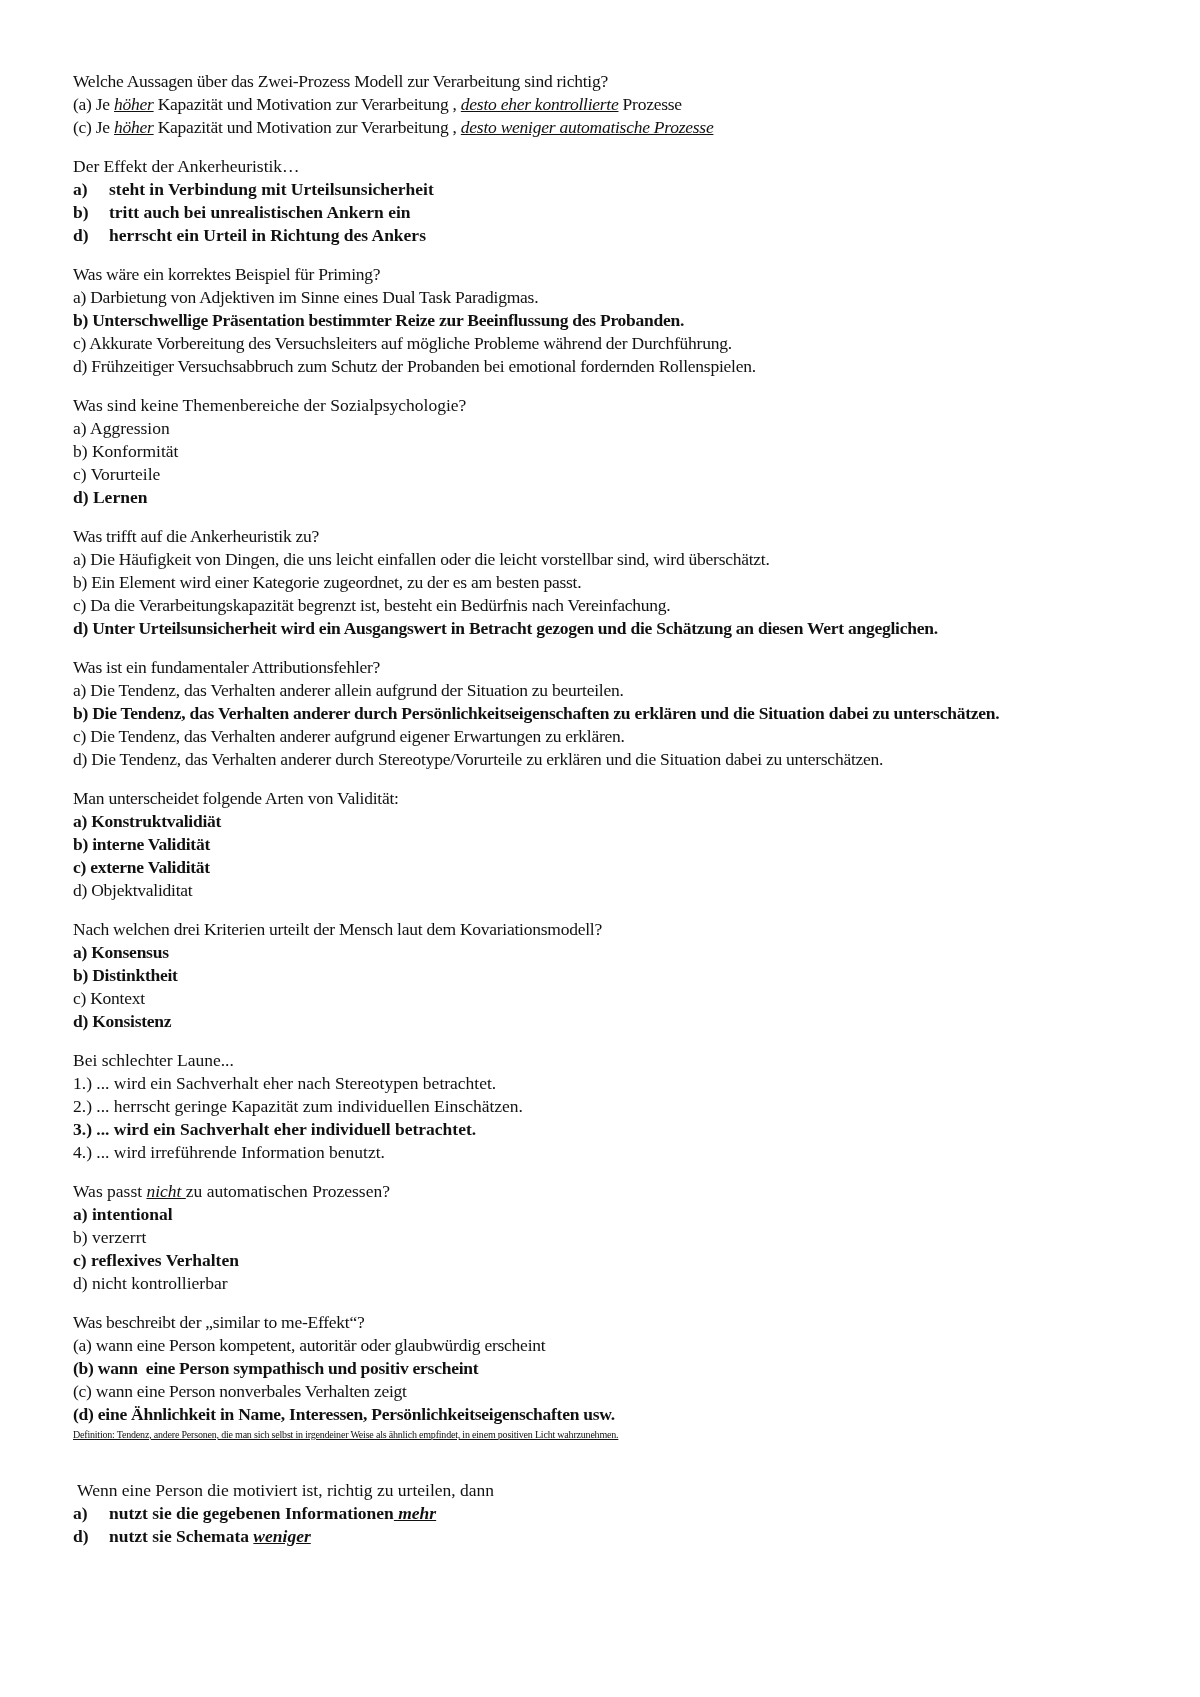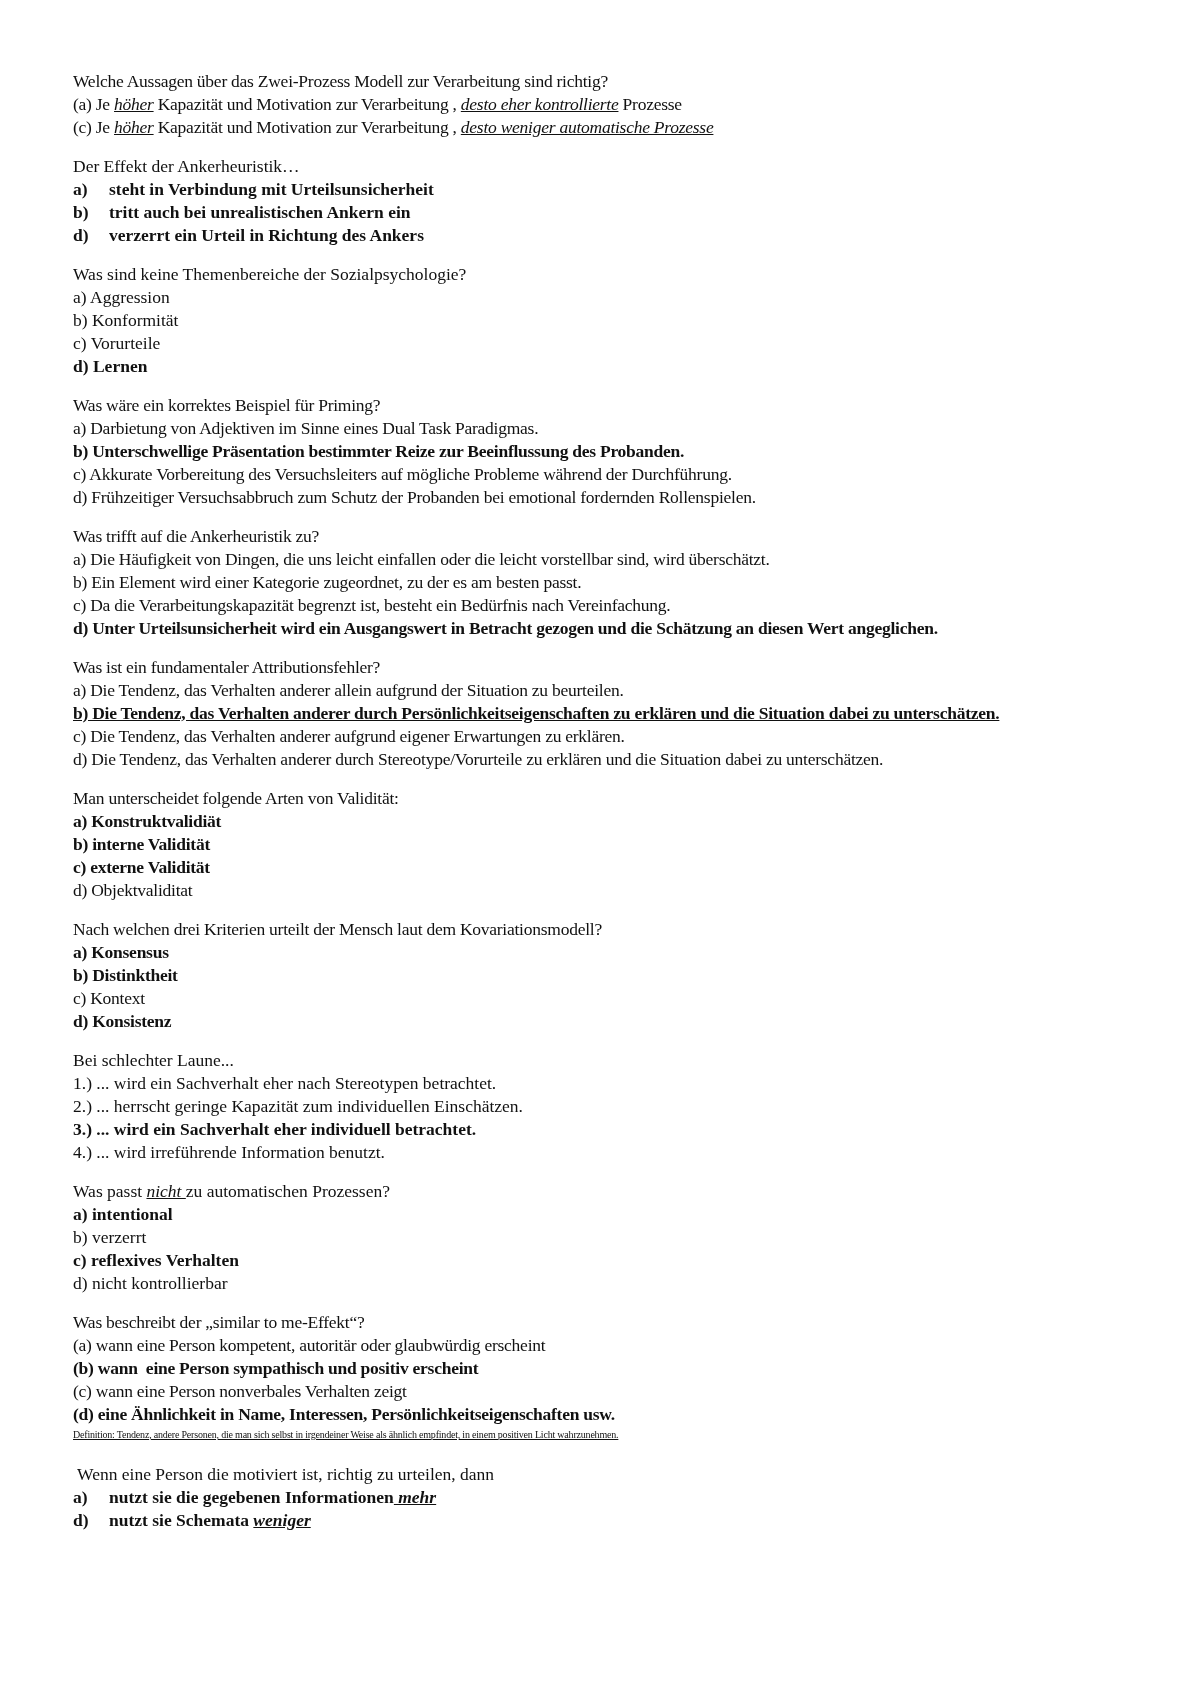--- a/index.html
+++ b/index.html
@@ -30,7 +30,7 @@
     <div class="line">Der Effekt der Ankerheuristik…</div>
     <div class="line b"><span class="lbl">a)</span><span>steht in Verbindung mit Urteilsunsicherheit</span></div>
     <div class="line b"><span class="lbl">b)</span><span>tritt auch bei unrealistischen Ankern ein</span></div>
-    <div class="line b"><span class="lbl">d)</span><span>verzerrt ein Urteil in Richtung des Ankers</span></div>
+    <div class="line b"><span class="lbl">d)</span><span>herrscht ein Urteil in Richtung des Ankers</span></div>
   </div>
 
   <div class="q">

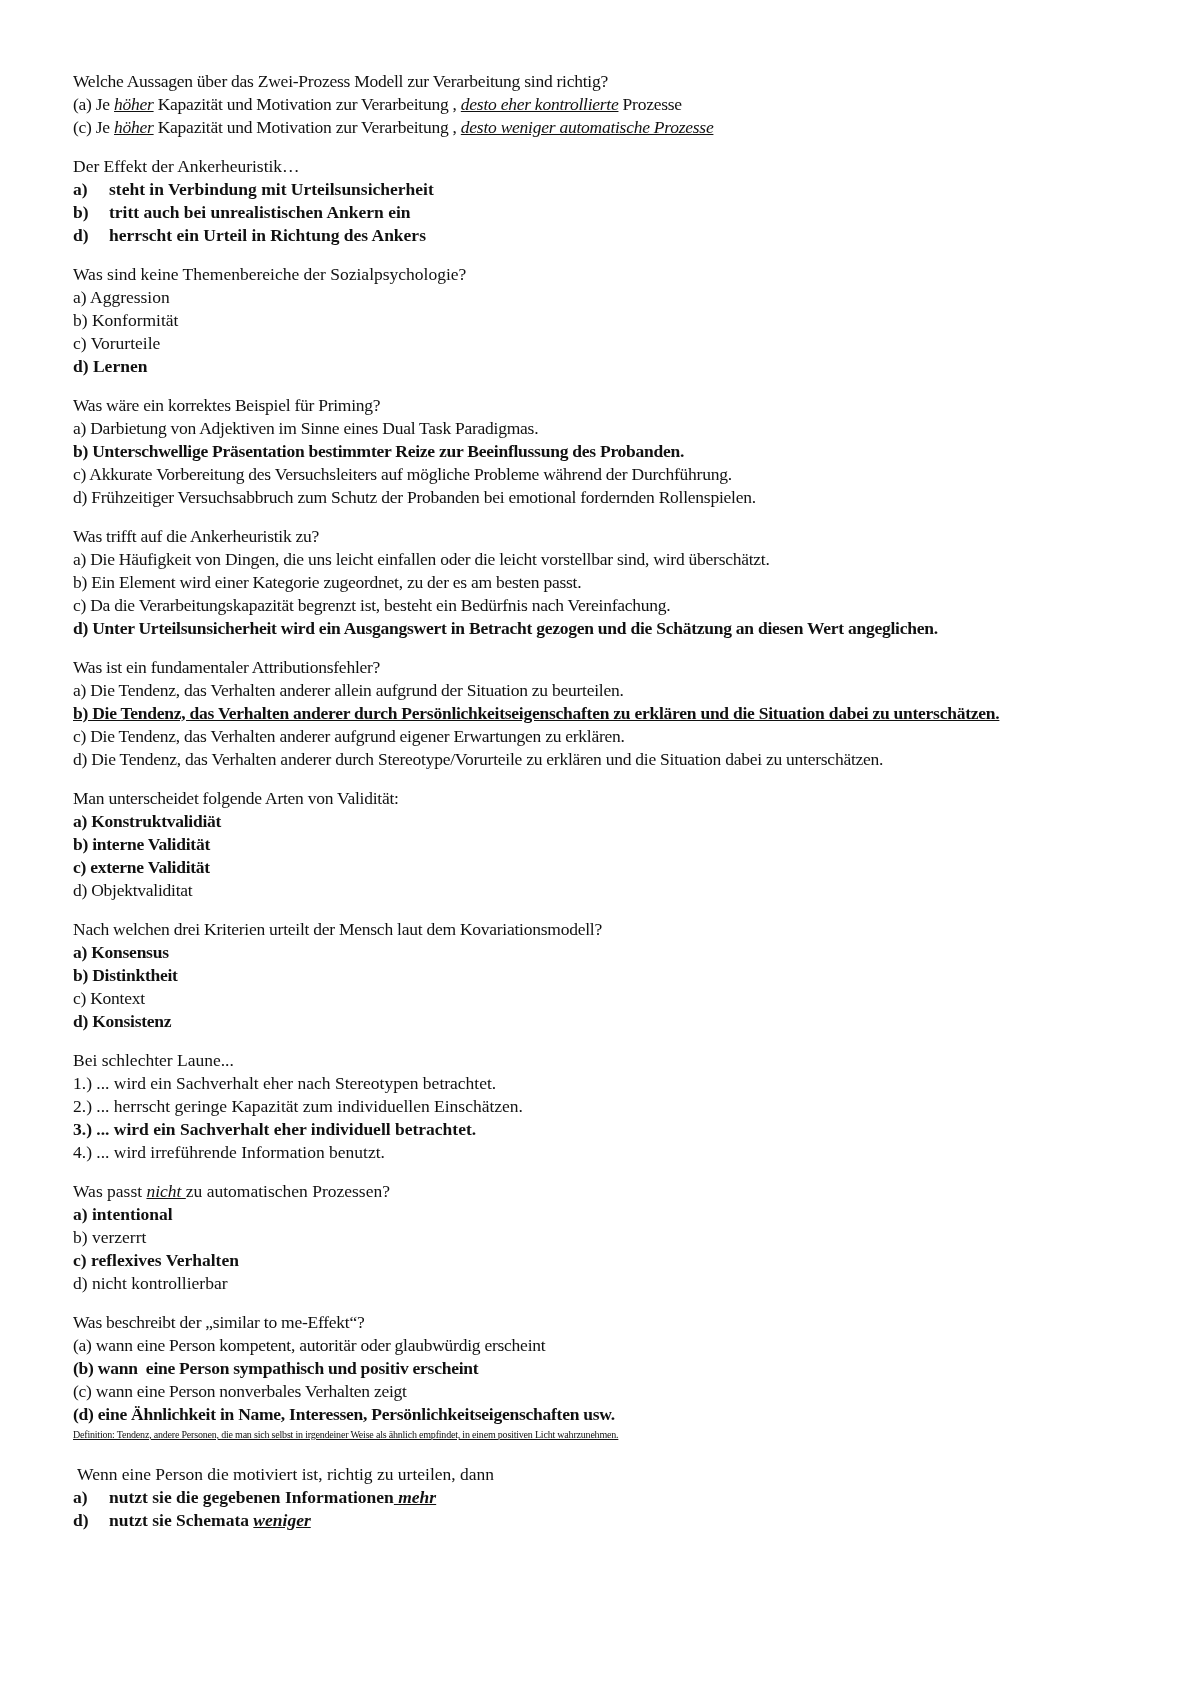--- a/index.html
+++ b/index.html
@@ -33,20 +33,20 @@
     <div class="line b"><span class="lbl">d)</span><span>herrscht ein Urteil in Richtung des Ankers</span></div>
   </div>
 
+  <div class="q narrow">
+    <div class="line">Was wäre ein korrektes Beispiel für Priming?</div>
+    <div class="line">a) Darbietung von Adjektiven im Sinne eines Dual Task Paradigmas.</div>
+    <div class="line b">b) Unterschwellige Präsentation bestimmter Reize zur Beeinflussung des Probanden.</div>
+    <div class="line">c) Akkurate Vorbereitung des Versuchsleiters auf mögliche Probleme während der Durchführung.</div>
+    <div class="line">d) Frühzeitiger Versuchsabbruch zum Schutz der Probanden bei emotional fordernden Rollenspielen.</div>
+  </div>
+
   <div class="q">
     <div class="line">Was sind keine Themenbereiche der Sozialpsychologie?</div>
     <div class="line">a) Aggression</div>
     <div class="line">b) Konformität</div>
     <div class="line">c) Vorurteile</div>
     <div class="line b">d) Lernen</div>
-  </div>
-
-  <div class="q narrow">
-    <div class="line">Was wäre ein korrektes Beispiel für Priming?</div>
-    <div class="line">a) Darbietung von Adjektiven im Sinne eines Dual Task Paradigmas.</div>
-    <div class="line b">b) Unterschwellige Präsentation bestimmter Reize zur Beeinflussung des Probanden.</div>
-    <div class="line">c) Akkurate Vorbereitung des Versuchsleiters auf mögliche Probleme während der Durchführung.</div>
-    <div class="line">d) Frühzeitiger Versuchsabbruch zum Schutz der Probanden bei emotional fordernden Rollenspielen.</div>
   </div>
 
   <div class="q narrow">

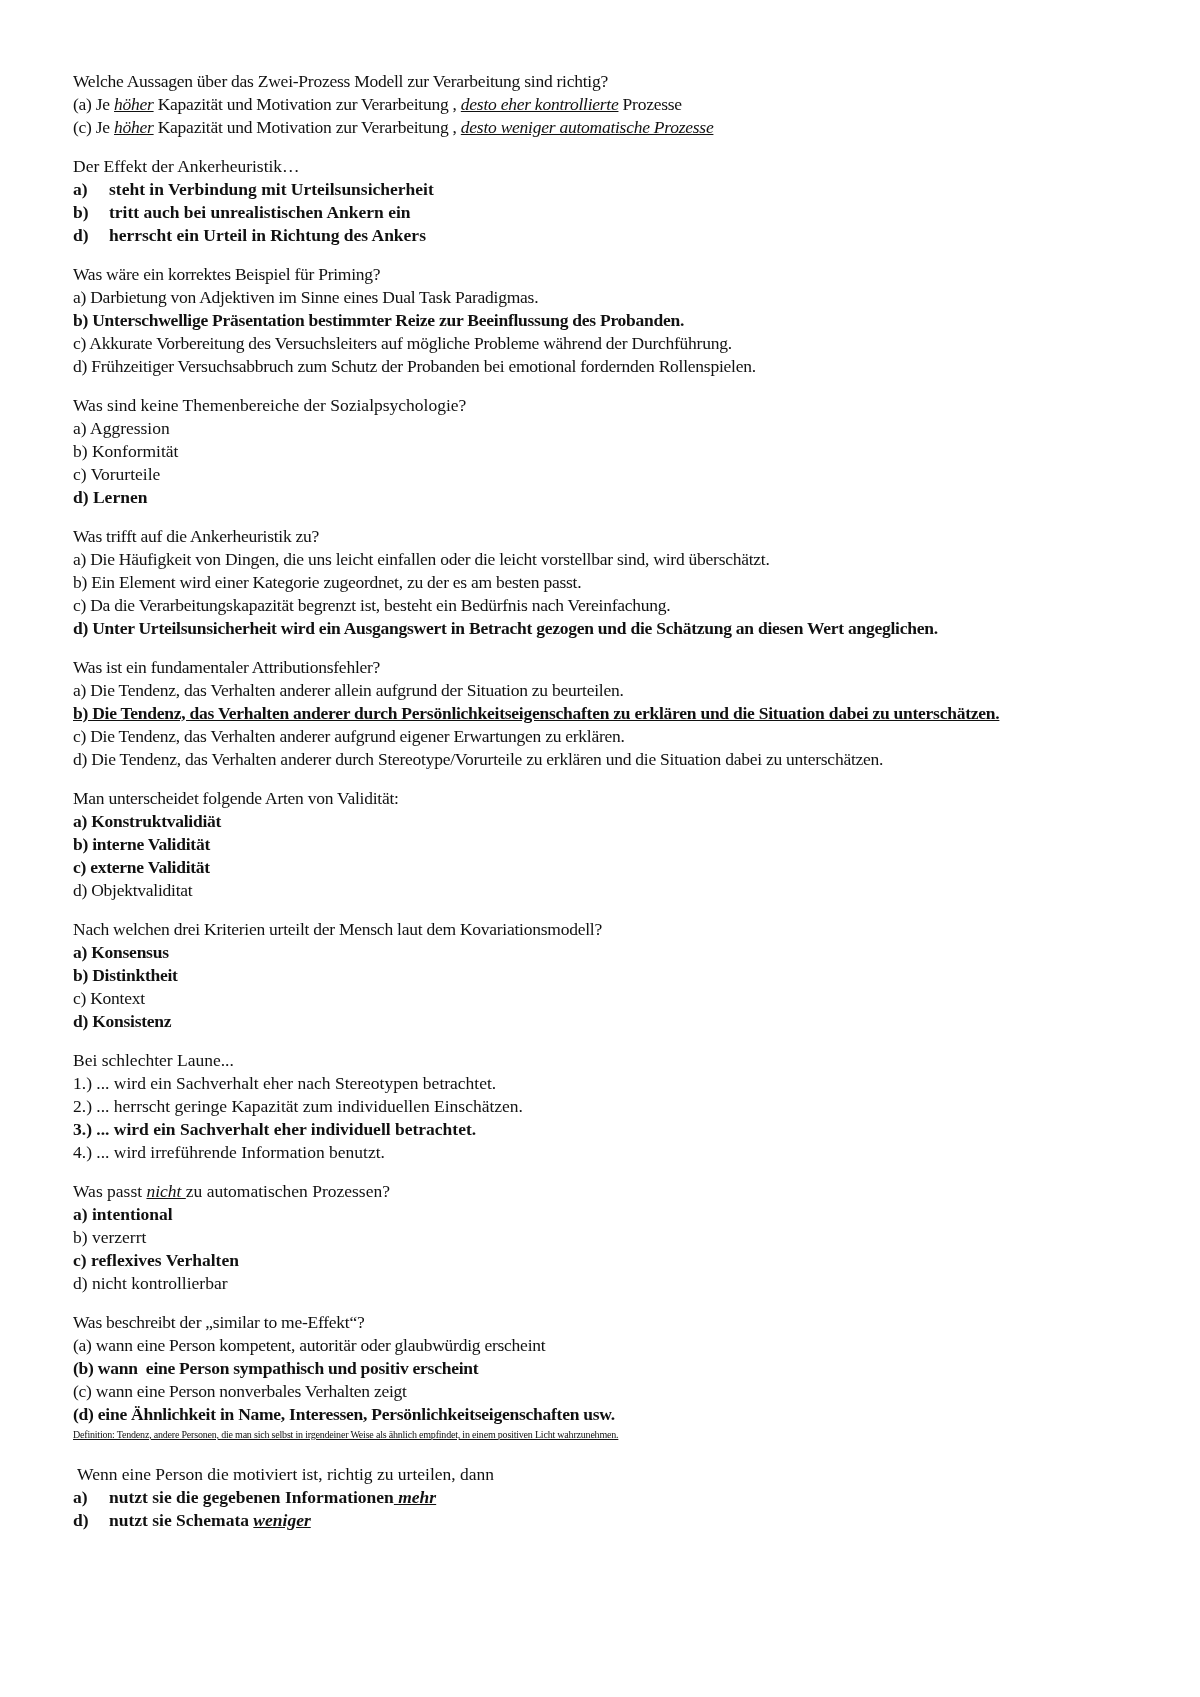--- a/index.html
+++ b/index.html
@@ -9,7 +9,7 @@
     .q { margin: 0 0 16px 0; }
     .line { font-size: 17.5px; line-height: 23px; white-space: nowrap; }
     .narrow { font-size: 17px; letter-spacing: -0.25px; }
-    .wrap { white-space: normal; text-decoration: underline; }
+    .wrap { white-space: normal; }
     .b { font-weight: bold; }
     .u { text-decoration: underline; font-style: italic; }
     .lbl { display: inline-block; width: 36px; }

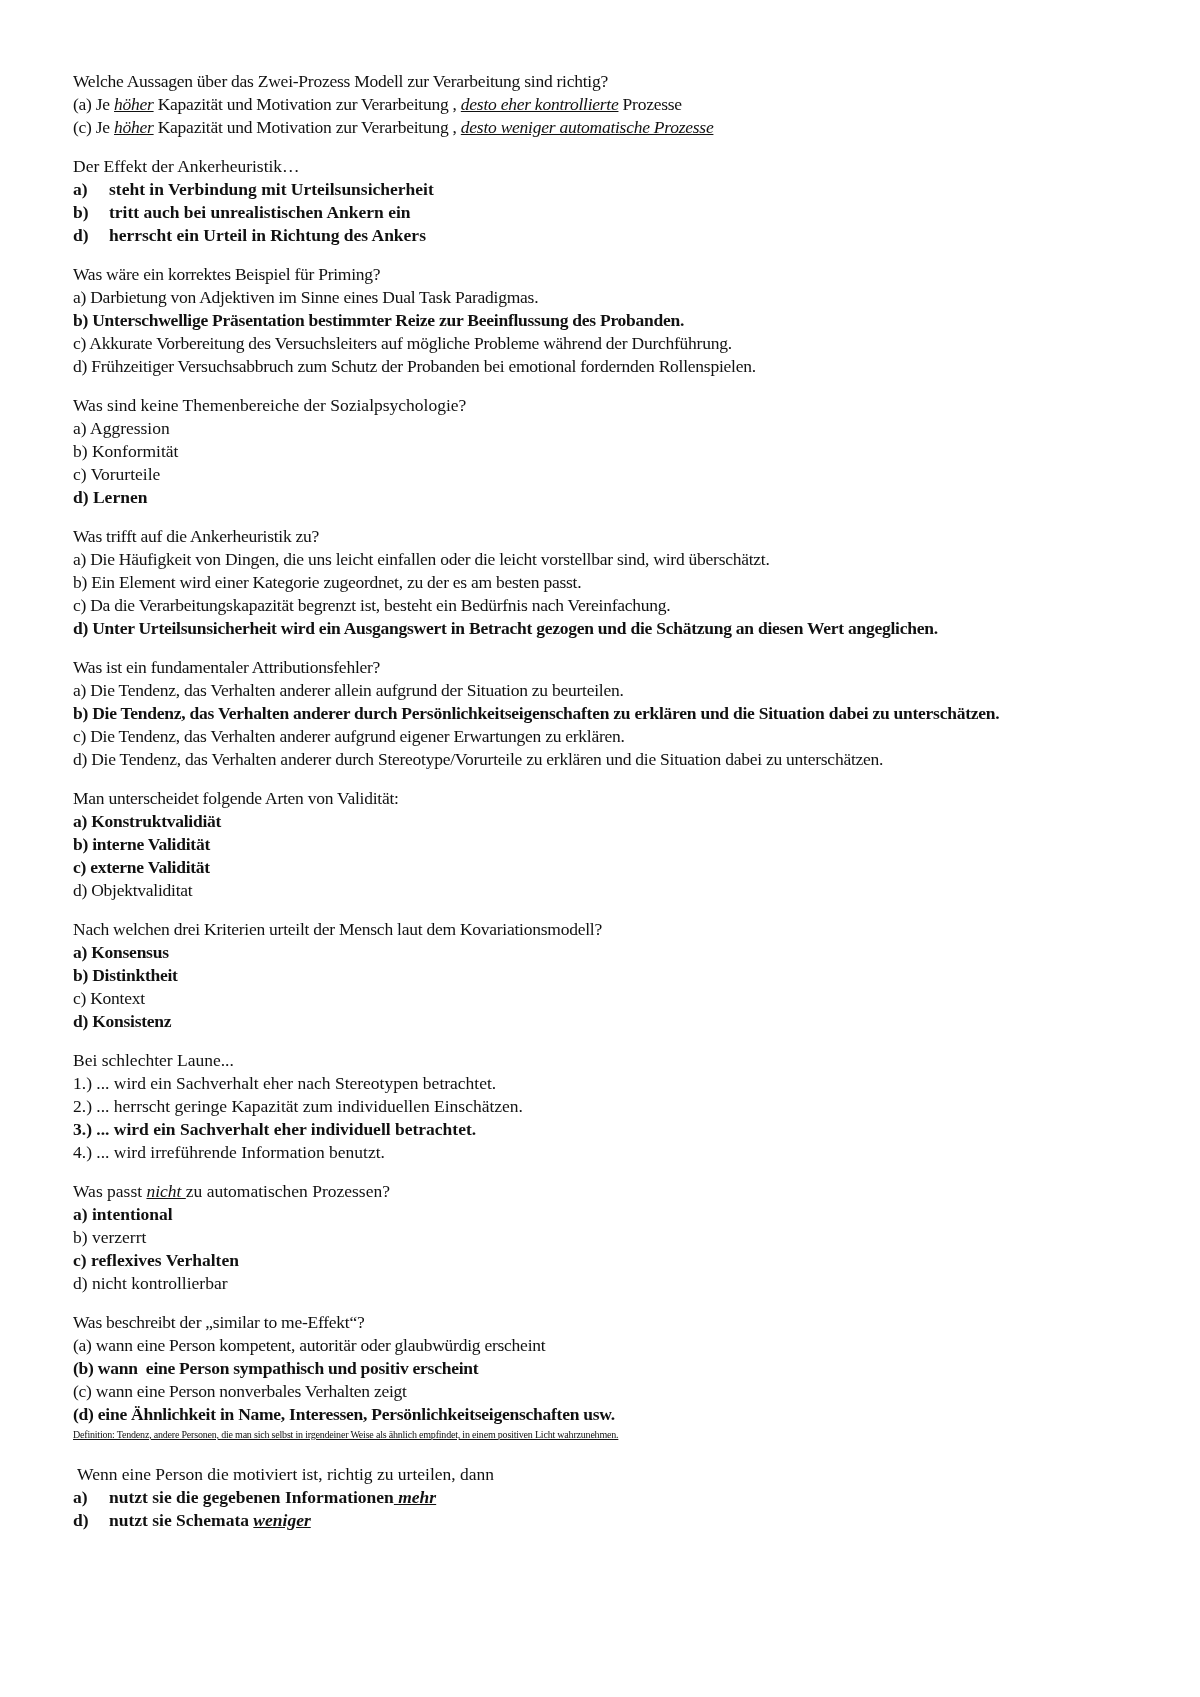--- a/index.html
+++ b/index.html
@@ -97,7 +97,7 @@
     <div class="line">d) nicht kontrollierbar</div>
   </div>
 
-  <div class="q narrow" style="margin-bottom:20px;">
+  <div class="q narrow" style="margin-bottom:36px;">
     <div class="line">Was beschreibt der „similar to me-Effekt“?</div>
     <div class="line">(a) wann eine Person kompetent, autoritär oder glaubwürdig erscheint</div>
     <div class="line b" style="white-space:pre;">(b) wann  eine Person sympathisch und positiv erscheint</div>

